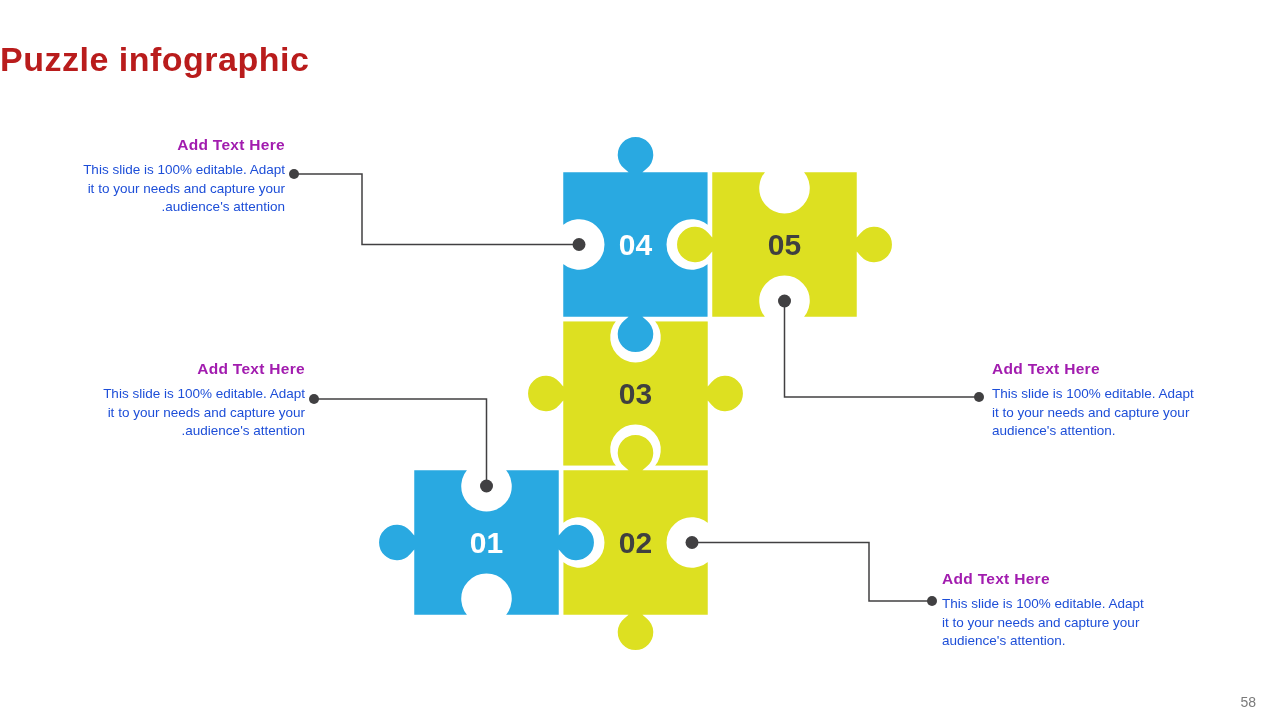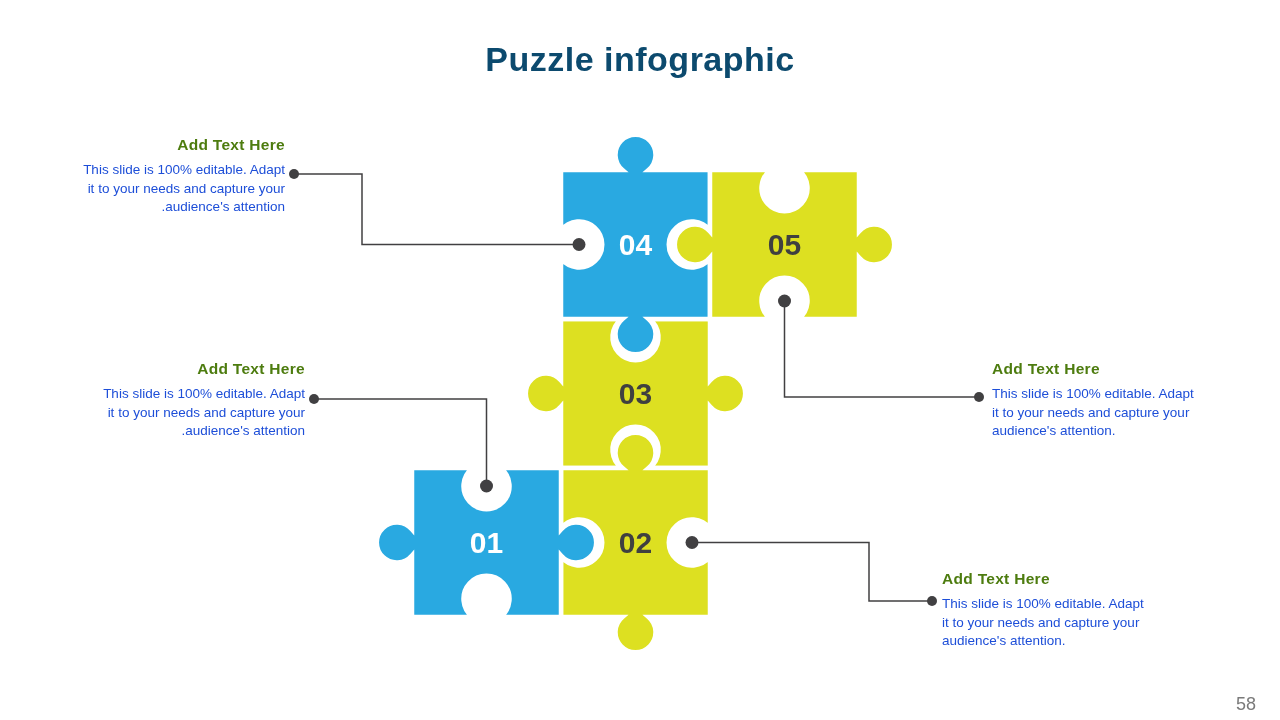--- a/index.html
+++ b/index.html
@@ -7,7 +7,7 @@
   .slide{position:relative;width:1280px;height:720px;background:#ffffff;}
   .slide-title{
     position:absolute;top:40px;left:0;width:100%;
-    text-align:center;font-size:34px;font-weight:800;color:#0c4a6e;
+    font-size:34px;font-weight:800;color:#b91c1c;
     letter-spacing:0.5px;
   }
   #puzzle-svg{position:absolute;left:0;top:0;}

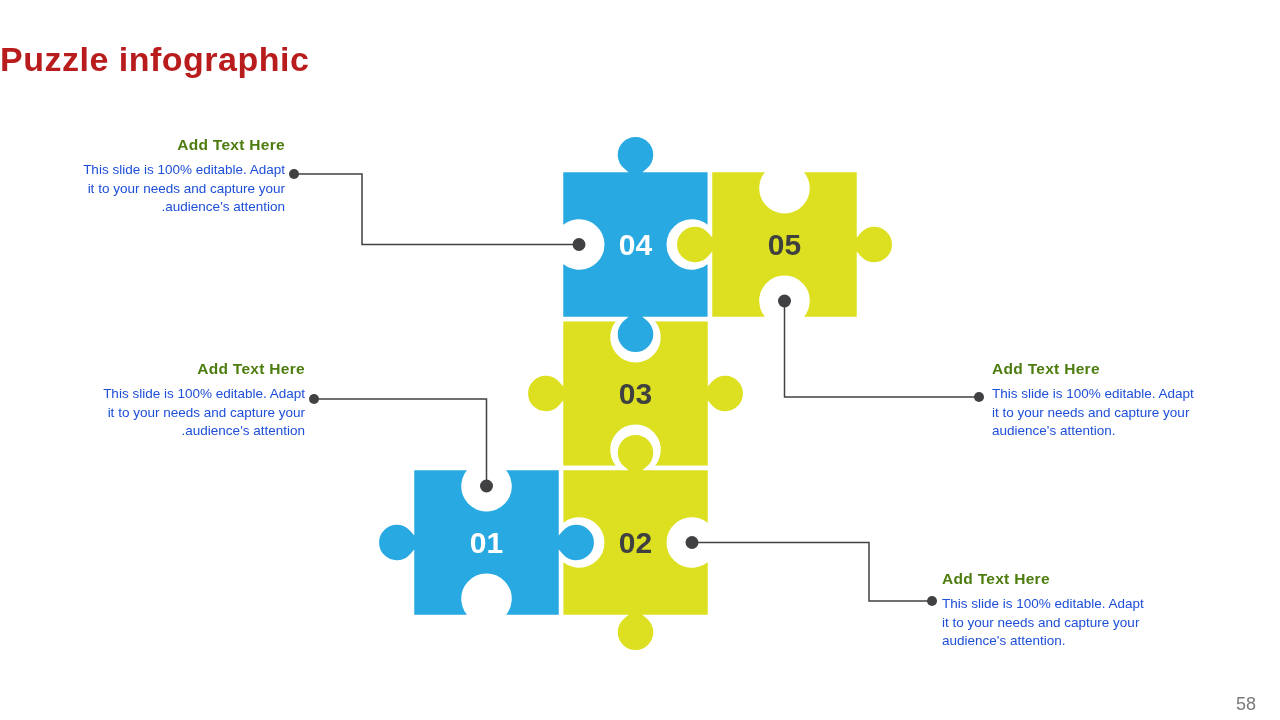--- a/index.html
+++ b/index.html
@@ -13,7 +13,7 @@
   #puzzle-svg{position:absolute;left:0;top:0;}
   .callout{position:absolute;width:250px;}
   .callout .heading{
-    font-size:15.5px;font-weight:800;color:#4d7c0f;
+    font-size:15.5px;font-weight:800;color:#a21caf;
     letter-spacing:0.3px;margin:0 0 7px 0;
   }
   .callout .line{

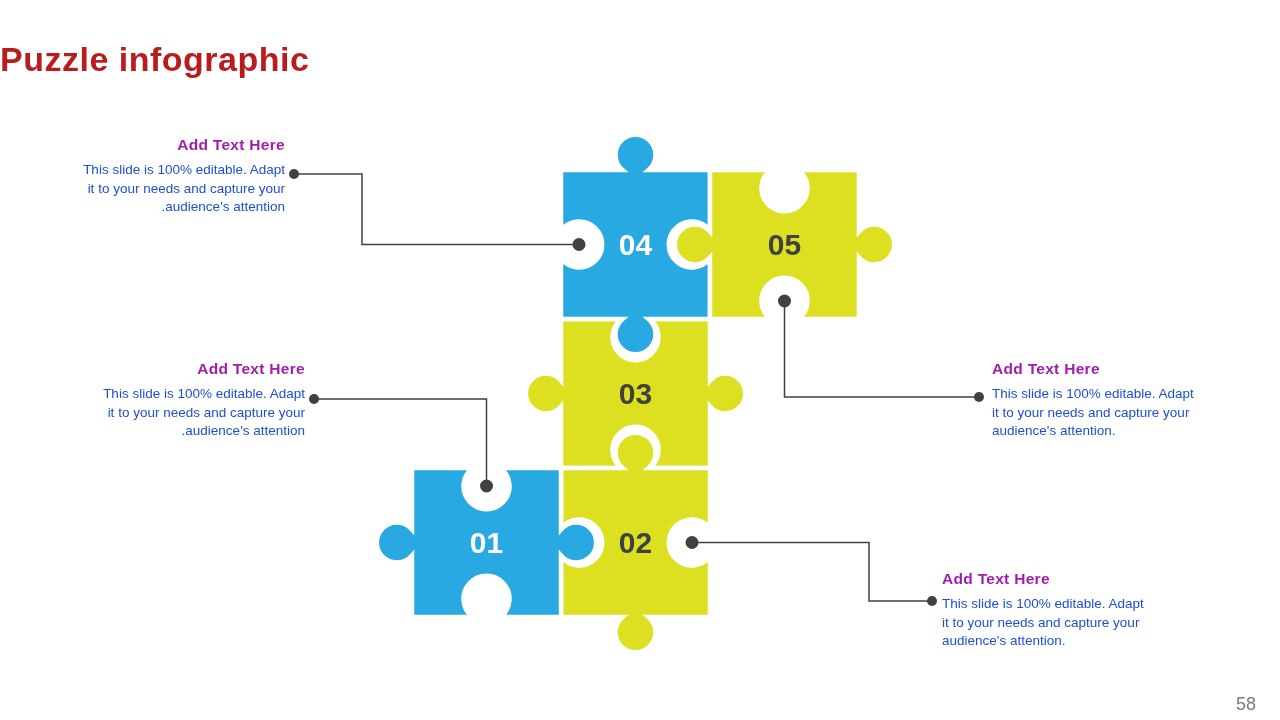--- a/index.html
+++ b/index.html
@@ -28,7 +28,7 @@
   #callout-bottom-right{left:942px;top:570px;}
   .page-number{
     position:absolute;right:24px;top:694px;
-    font-size:18px;color:#7a7a7a;
+    font-size:14px;color:#7a7a7a;
   }
 </style>
 </head>

